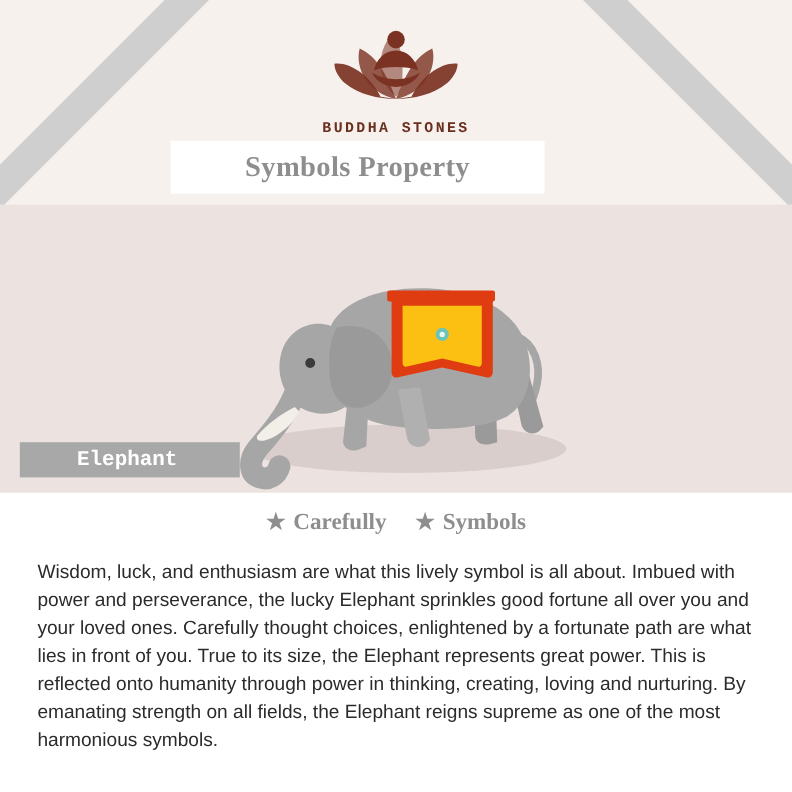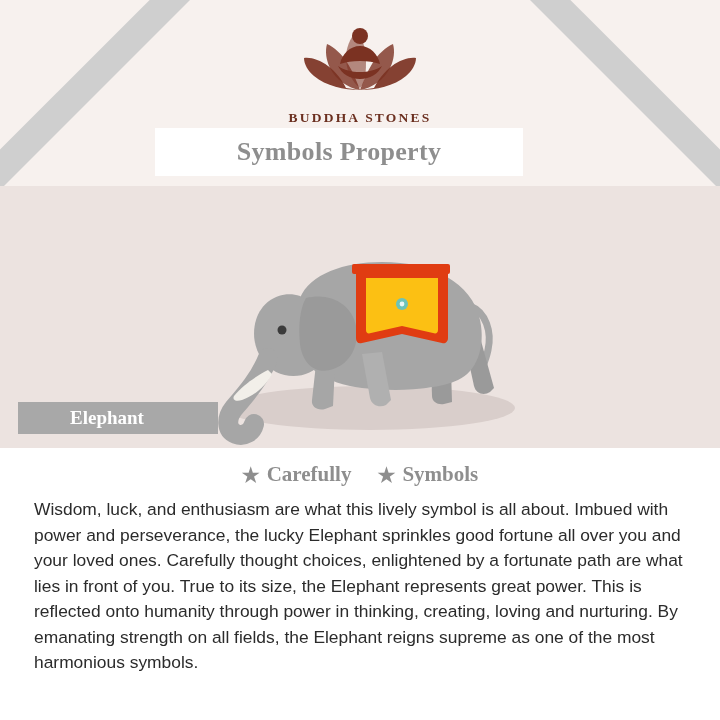--- a/index.html
+++ b/index.html
@@ -98,7 +98,7 @@
     font-size: 13.5px;
     font-weight: bold;
     letter-spacing: 2.2px;
-    font-family: Liberation Serif, serif;
+    font-family: Liberation Mono, monospace;
   }
 
   

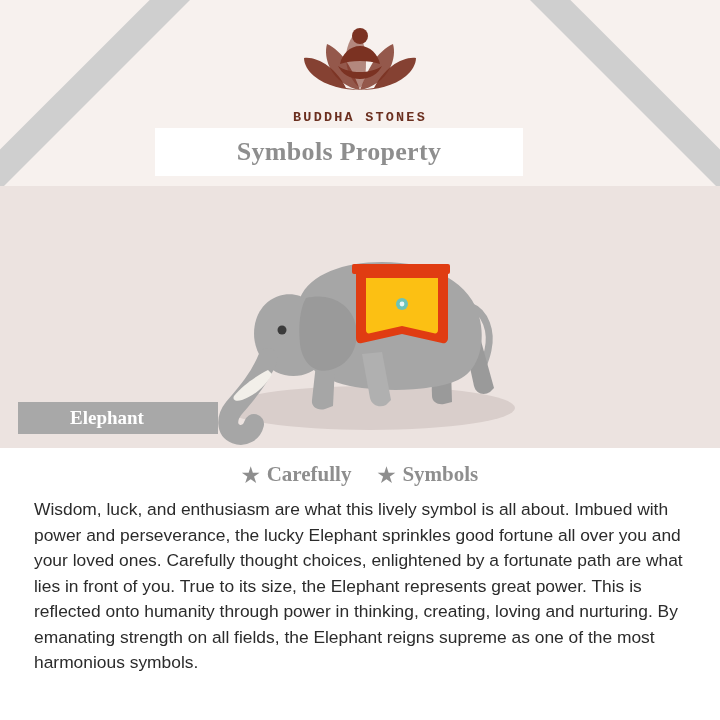--- a/index.html
+++ b/index.html
@@ -106,7 +106,7 @@
     position: absolute;
     top: 128px;
     left: 155px;
-    width: 368px;
+    width: 340px;
     height: 48px;
     background: #ffffff;
     display: flex;

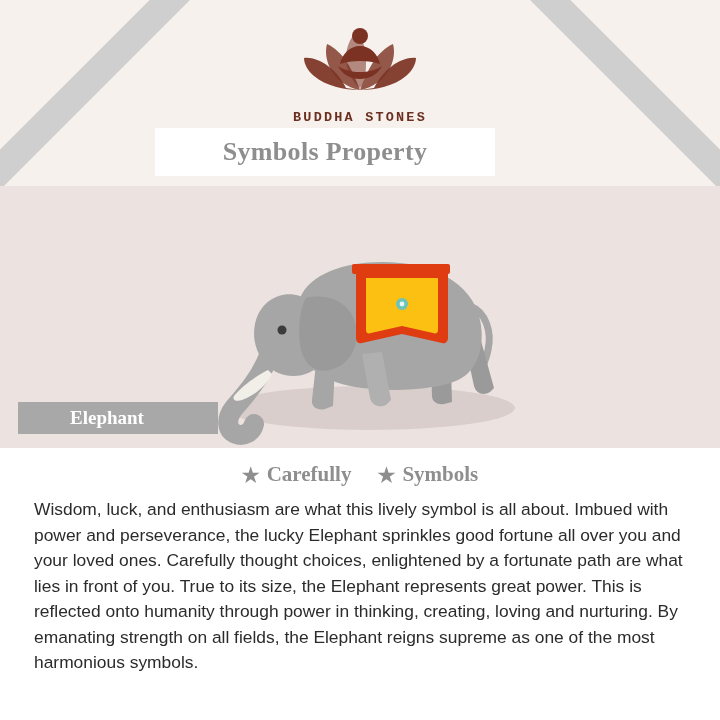--- a/index.html
+++ b/index.html
@@ -148,7 +148,7 @@
     font-size: 19px;
     font-weight: bold;
     padding-left: 52px;
-    font-family: Liberation Serif, serif;
+    font-family: Liberation Mono, monospace;
   }
 
   

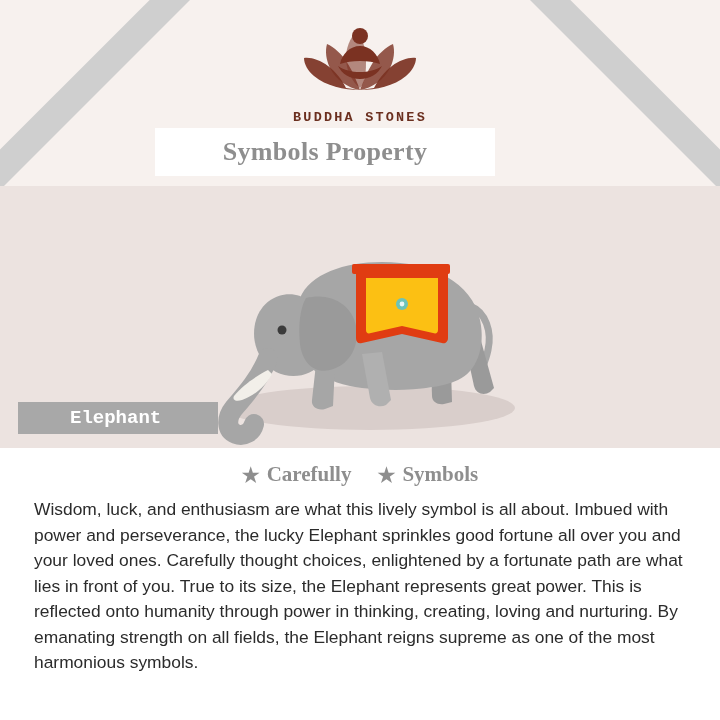--- a/index.html
+++ b/index.html
@@ -182,7 +182,7 @@
     line-height: 1;
   }
   .body-text {
-    margin: 10px 34px 0 34px;
+    margin: 20px 34px 0 34px;
     color: #2b2b2b;
     font-size: 17.4px;
     line-height: 1.47;

